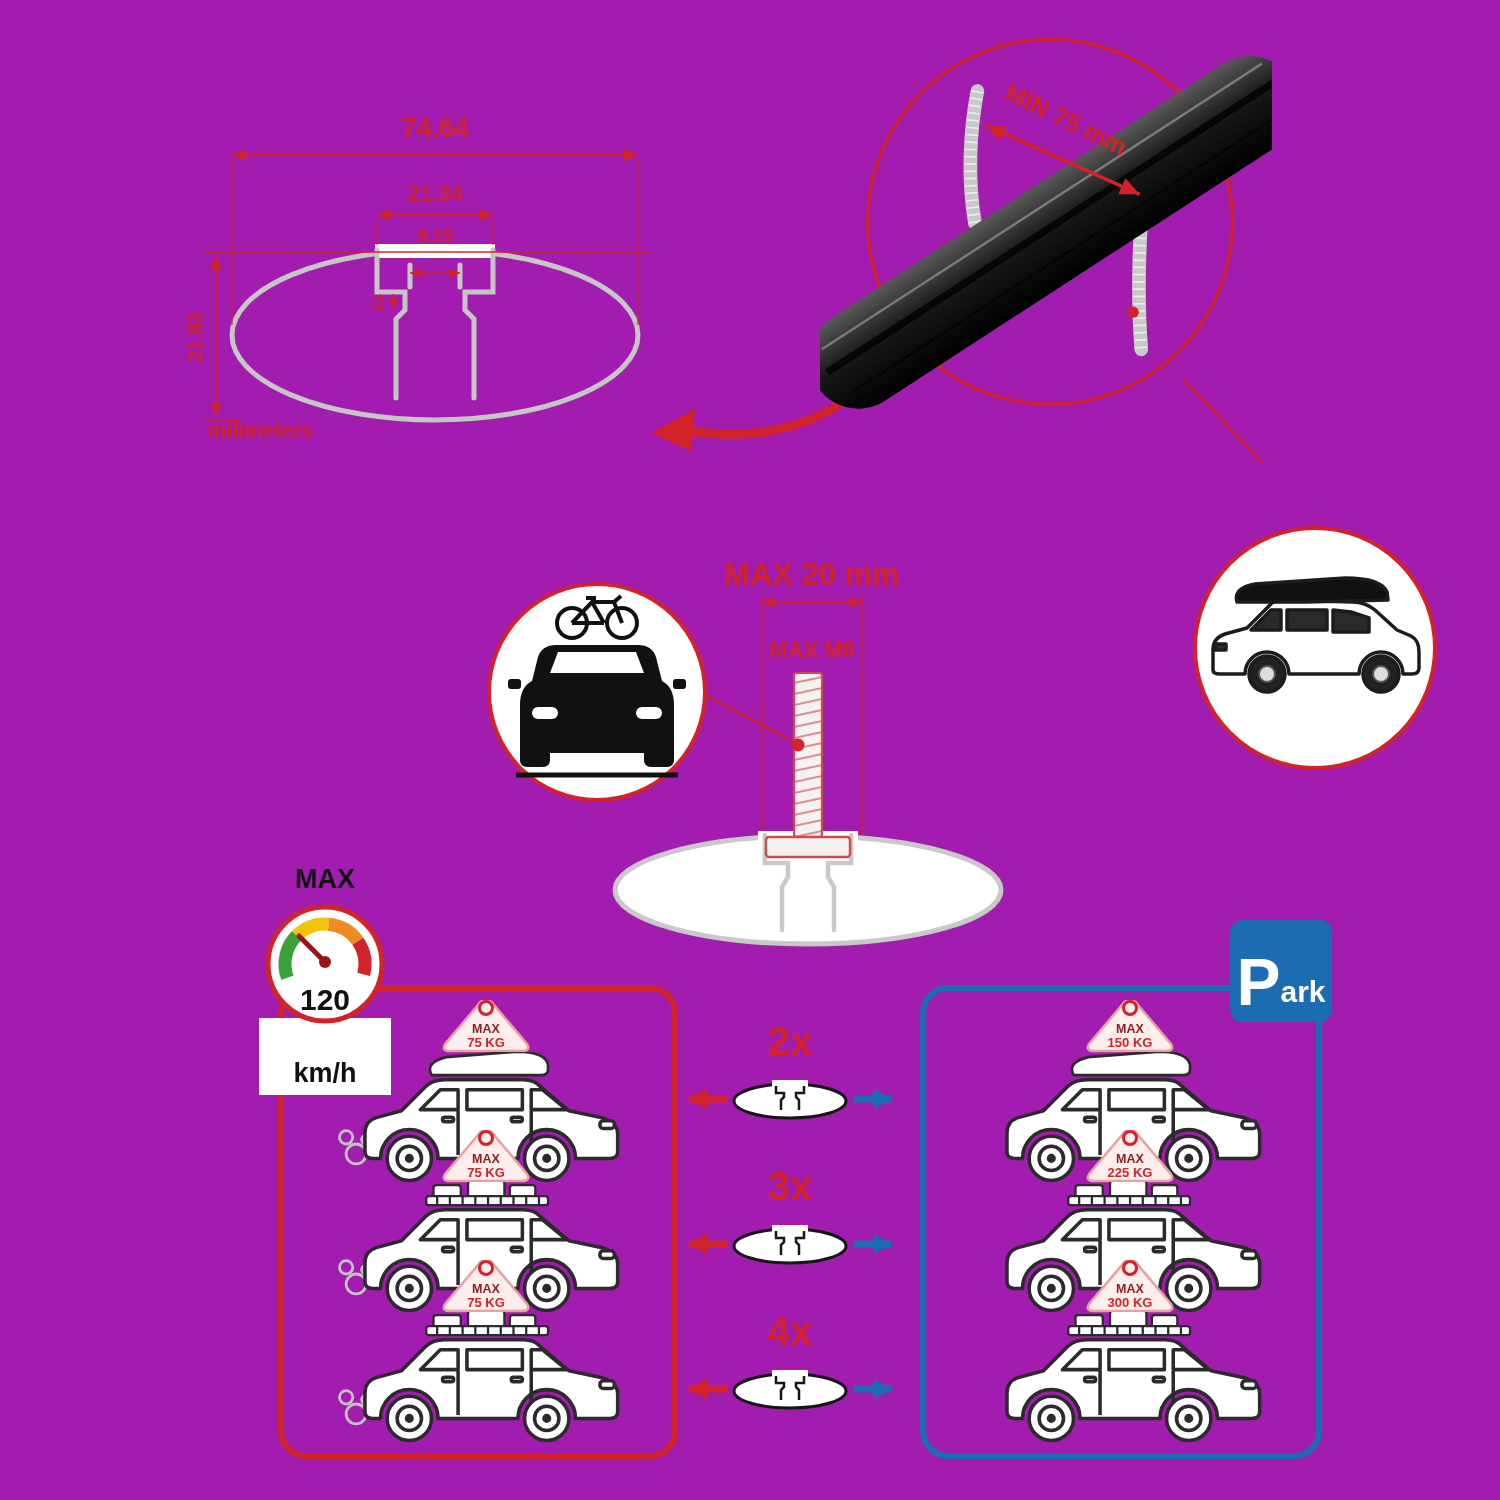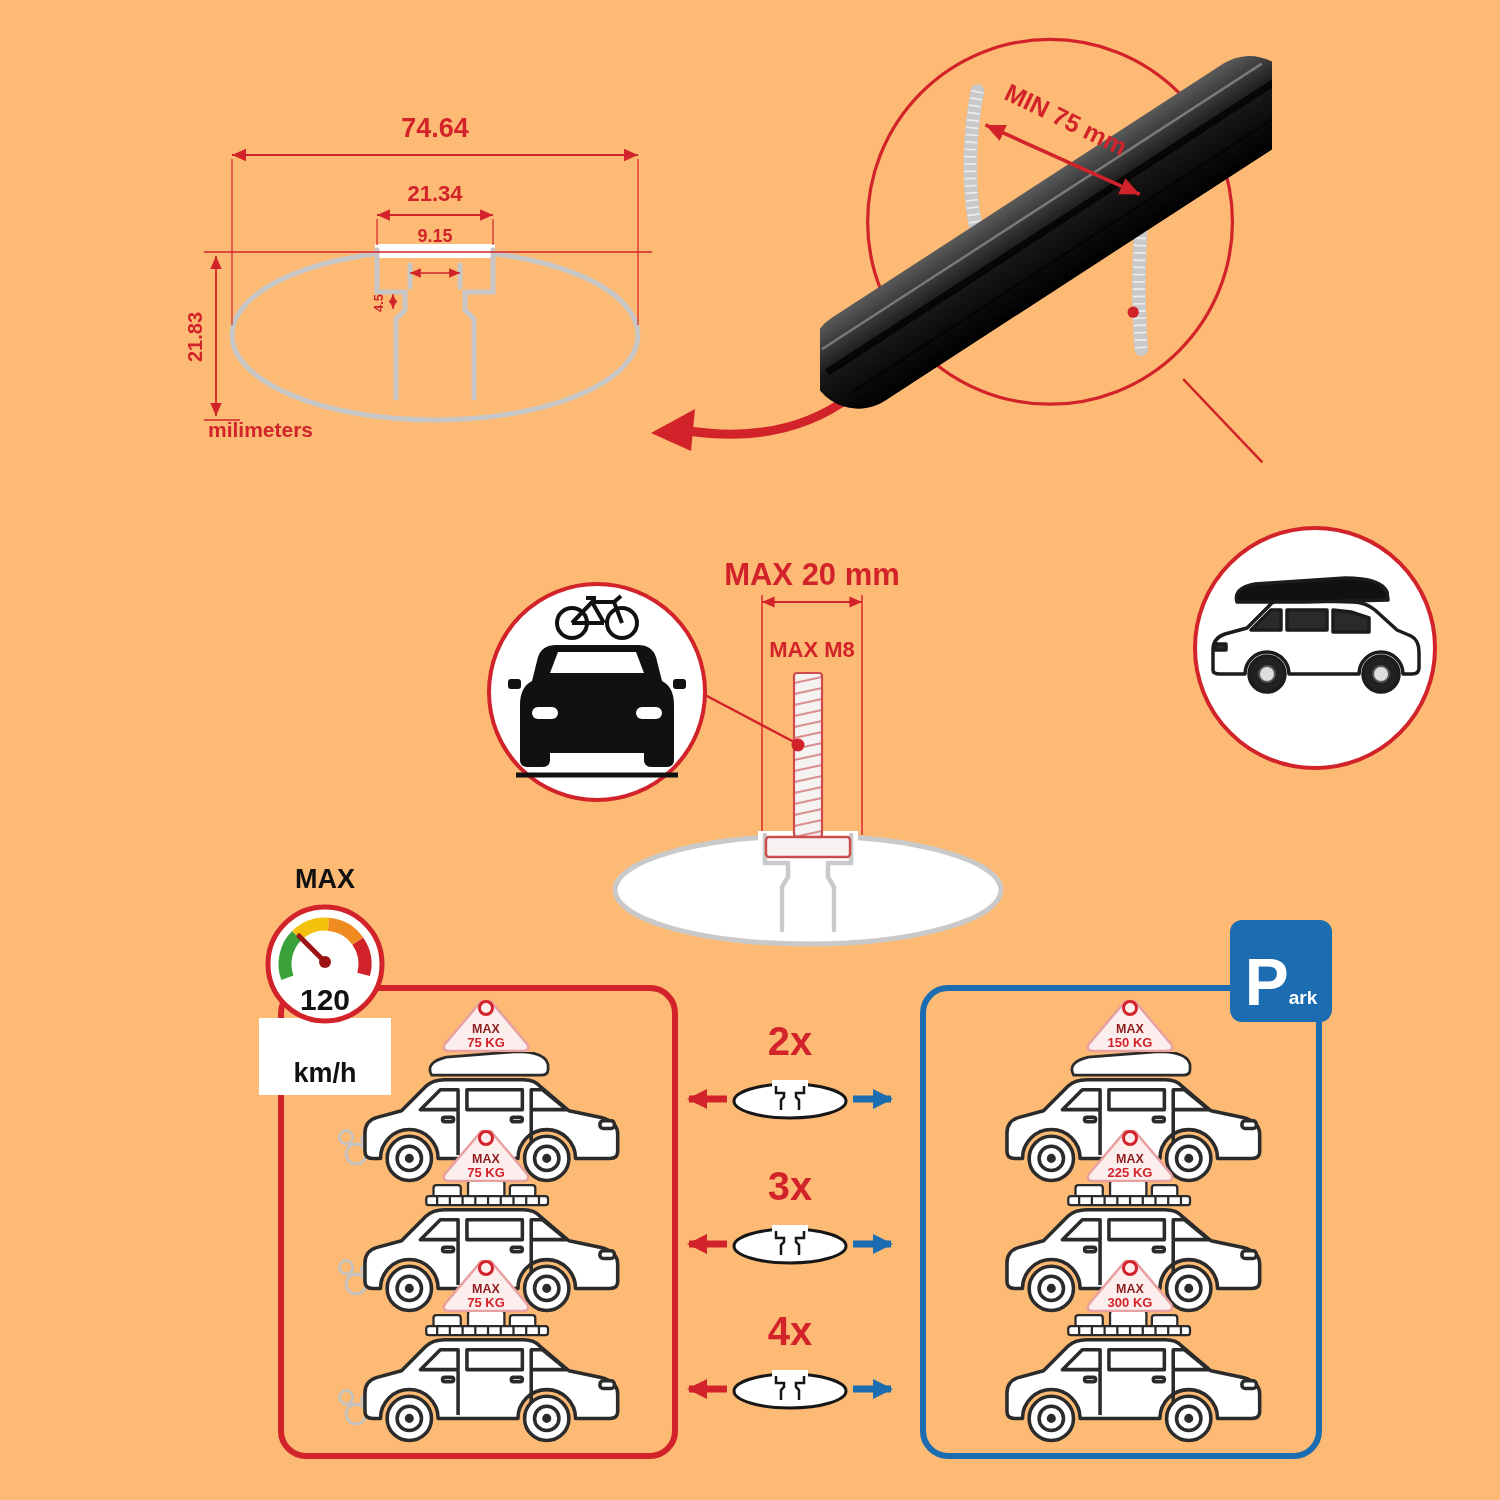--- a/index.html
+++ b/index.html
@@ -3,7 +3,7 @@
 <meta charset="utf-8">
 <style>
   html,body{margin:0;padding:0;background:#ffffff;}
-  #stage{position:relative;width:1500px;height:1500px;background:#fdba74;overflow:hidden;
+  #stage{position:relative;width:1500px;height:1500px;background:#a21caf;overflow:hidden;
          font-family:"Liberation Sans",sans-serif;}
   .abs{position:absolute;}
   .redbox{position:absolute;left:278px;top:985px;width:388px;height:462px;

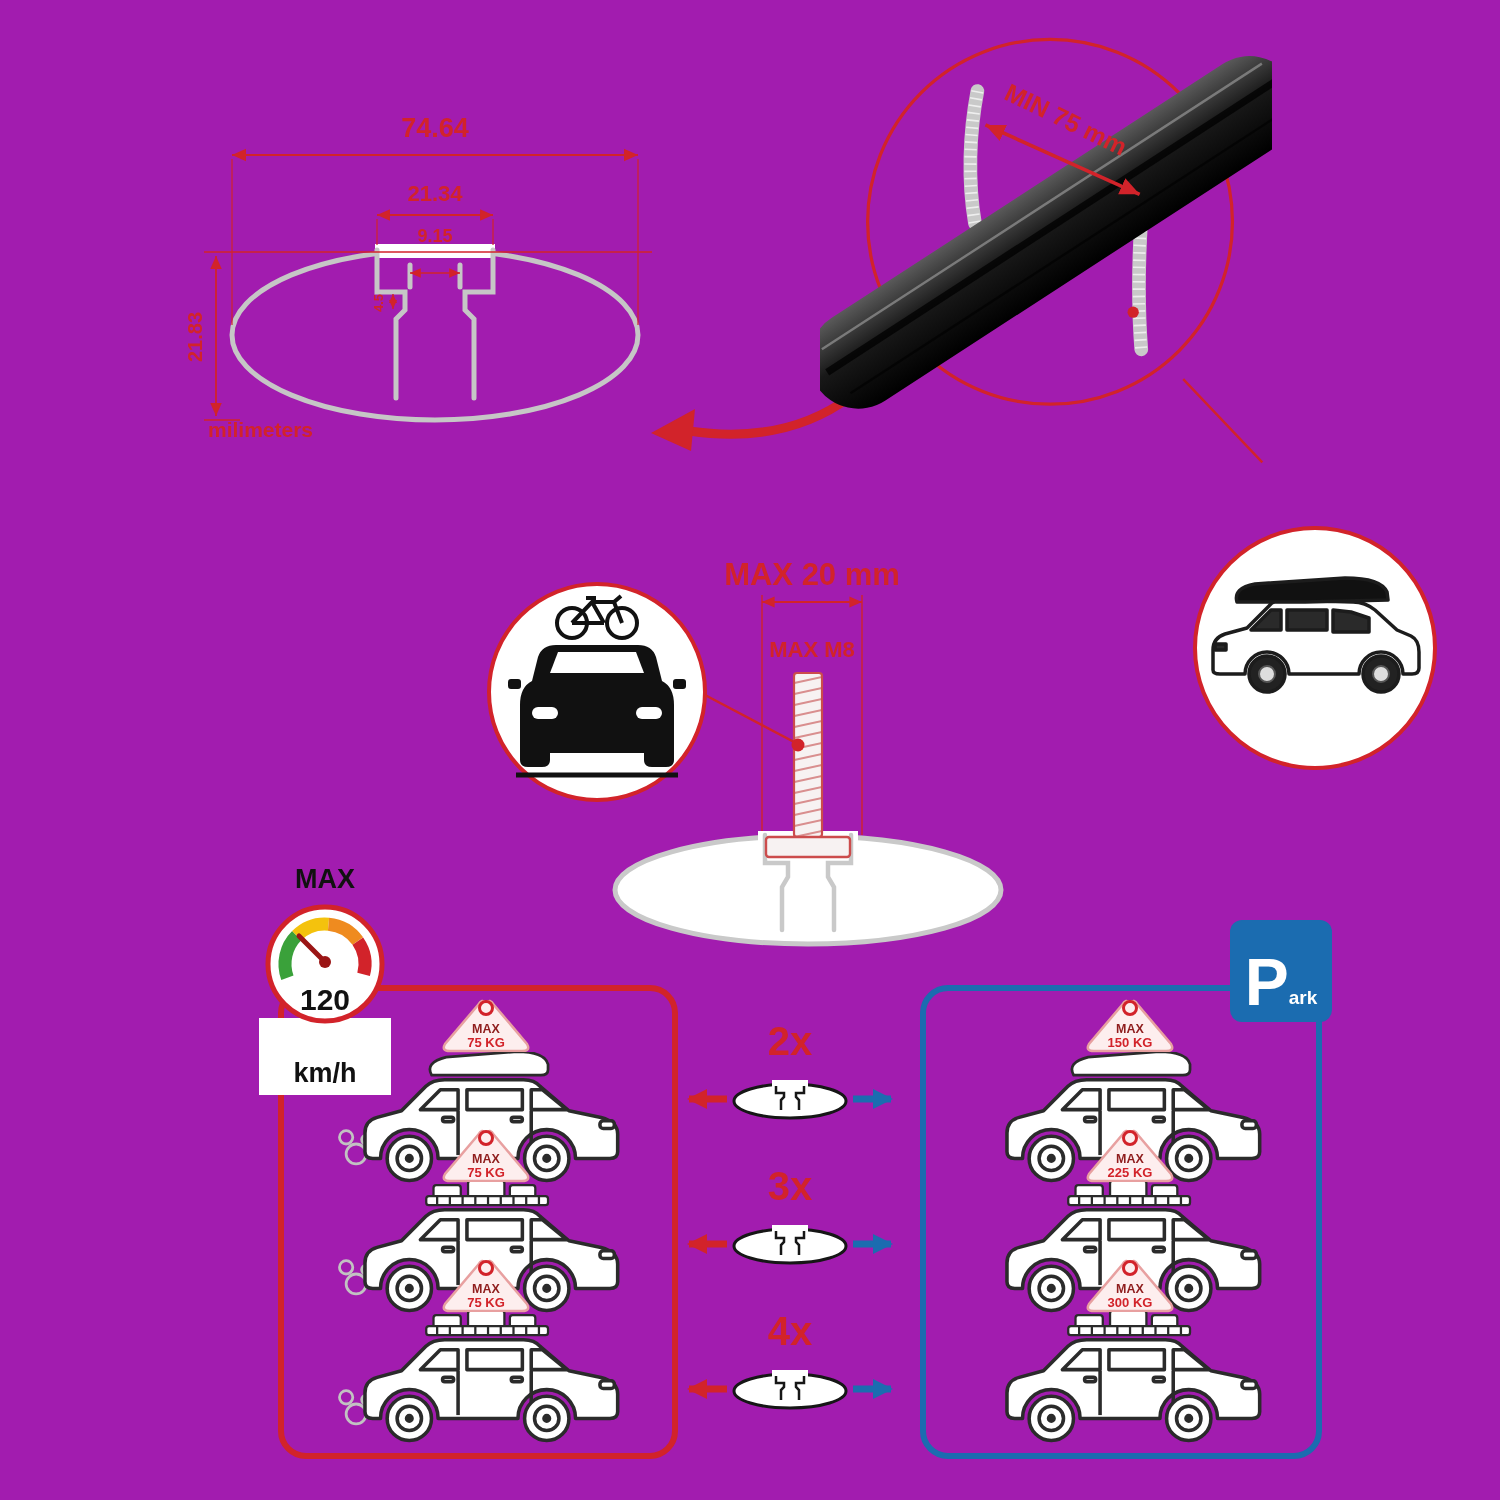--- a/index.html
+++ b/index.html
@@ -15,7 +15,7 @@
             background:#1b6cb0;border-radius:12px;display:flex;align-items:flex-end;
             justify-content:center;padding-bottom:10px;box-sizing:border-box;z-index:6;}
   .parksign .pbig{color:#fff;font-weight:bold;font-size:66px;line-height:0.9;}
-  .parksign .psmall{color:#fff;font-weight:bold;font-size:19px;margin-bottom:3px;}
+  .parksign .psmall{color:#fff;font-weight:bold;font-size:30px;margin-bottom:3px;}
   svg text{font-family:"Liberation Sans",sans-serif;}
 </style>
 </head>

